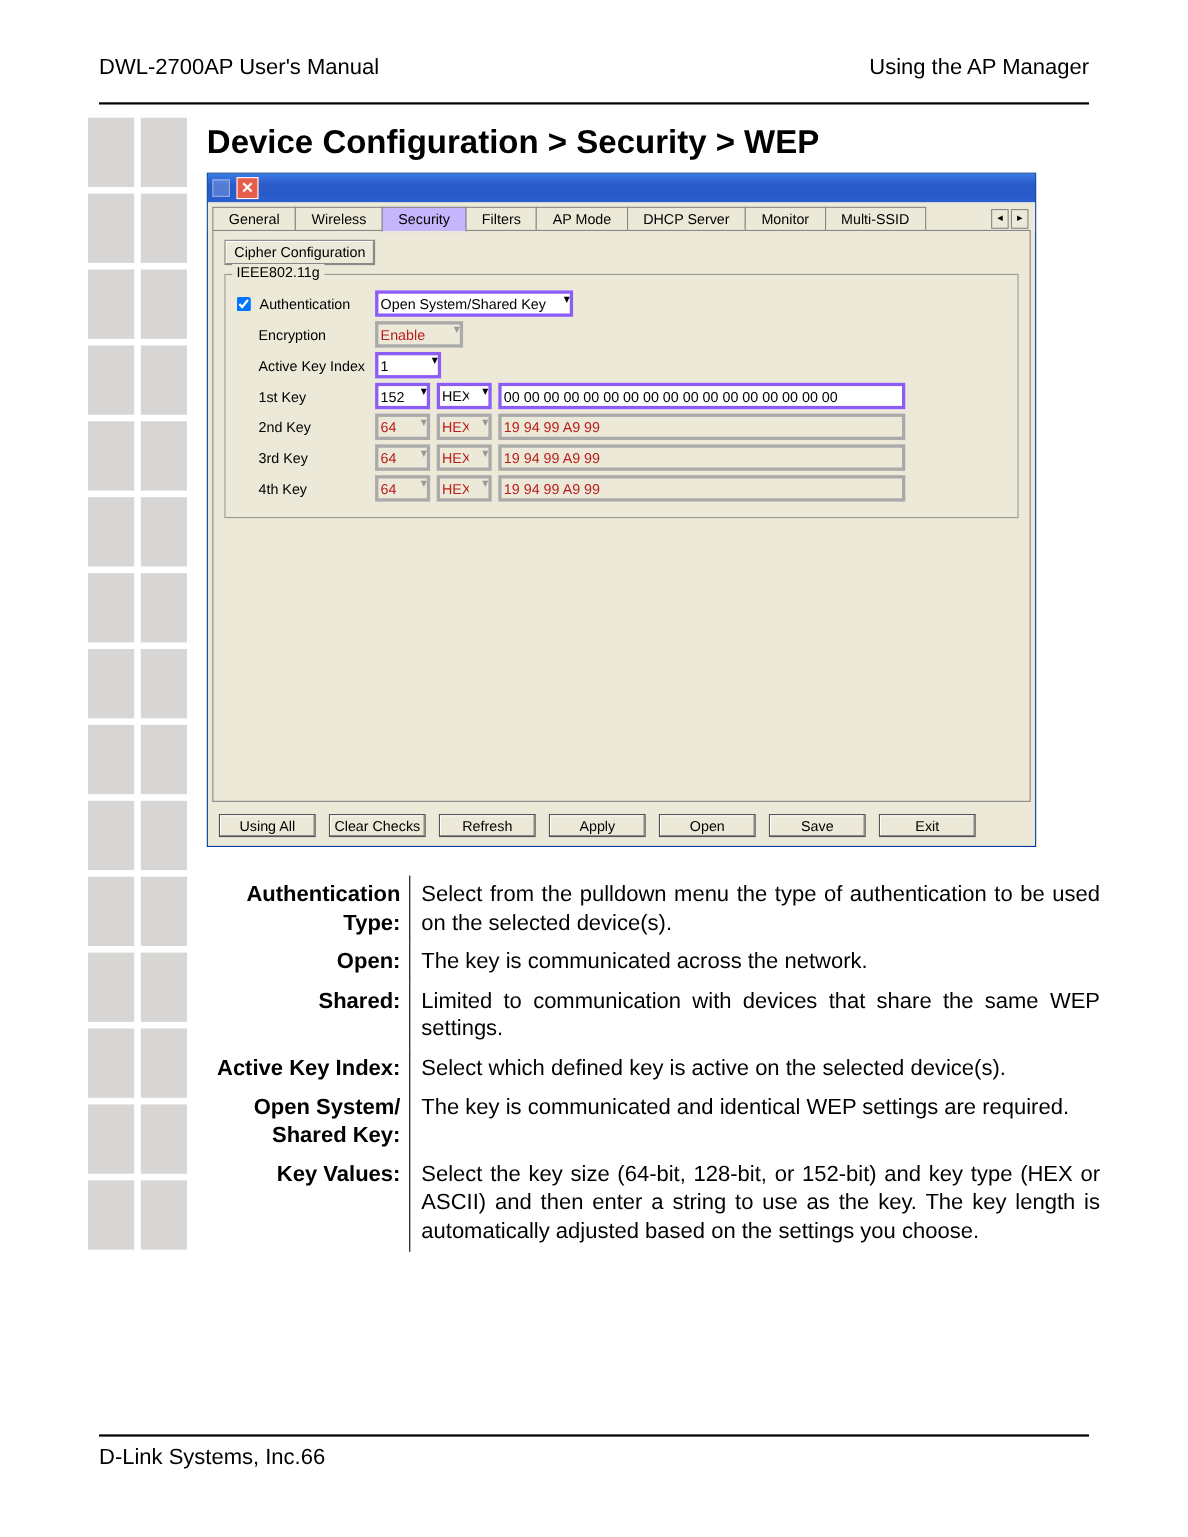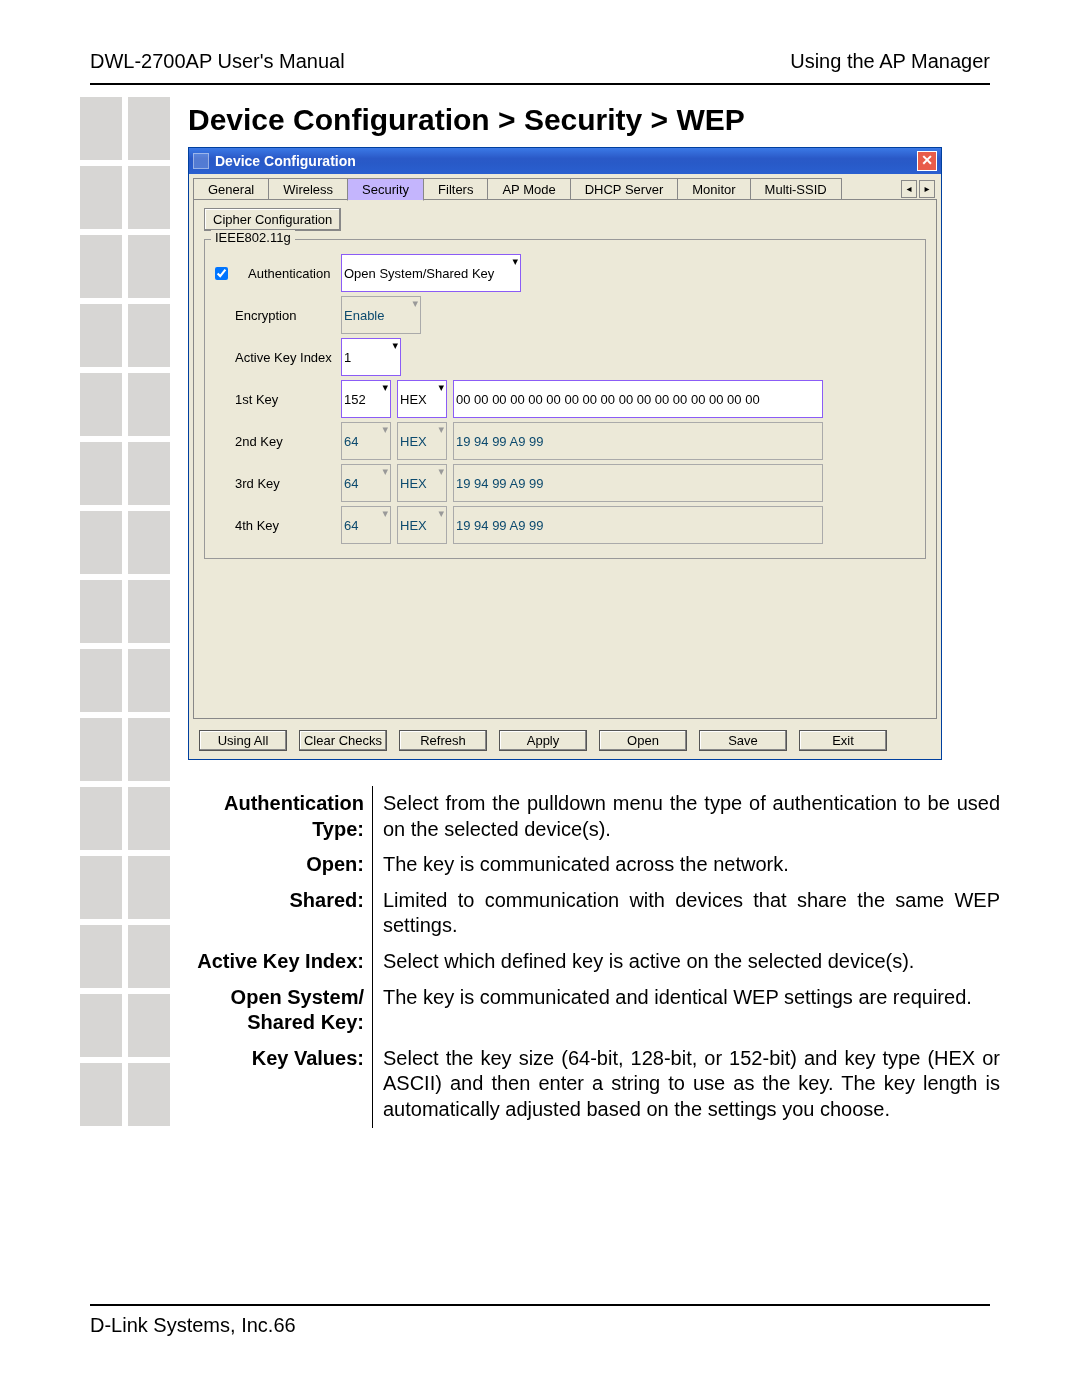--- a/index.html
+++ b/index.html
@@ -21,7 +21,7 @@
     display: flex;
     justify-content: space-between;
     font-size: 20px;
-    padding-bottom: 10px;
+    padding-bottom: 20px;
     border-bottom: 2px solid #000;
     margin: 0 10px 12px 10px;
   }

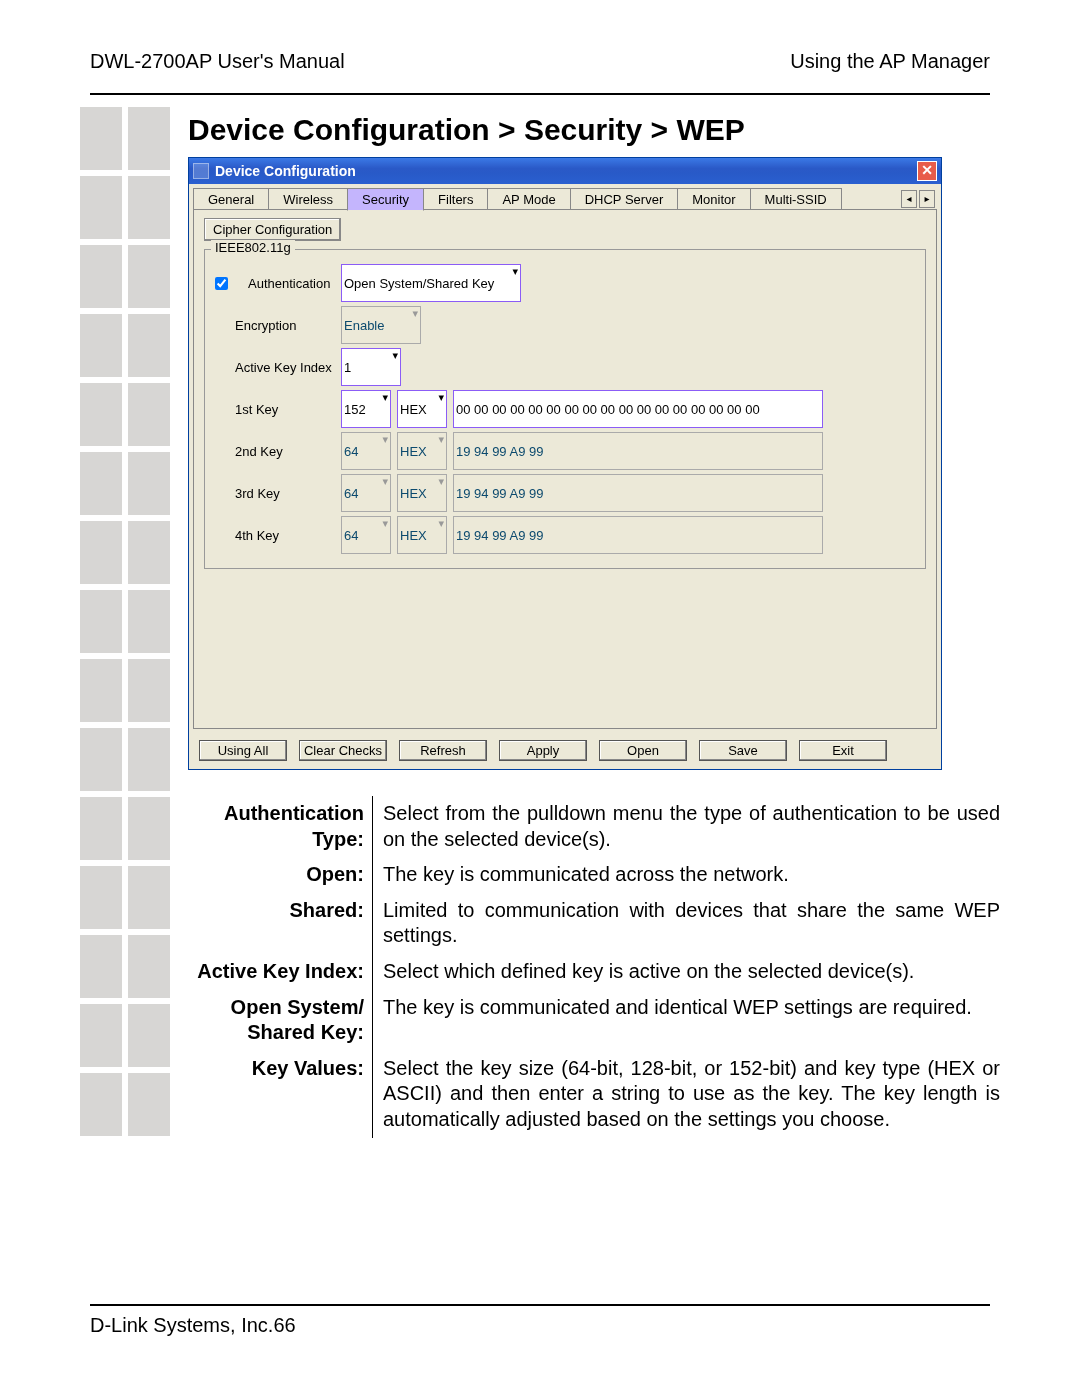--- a/index.html
+++ b/index.html
@@ -316,7 +316,6 @@
       <div class="xp-window">
         <div class="xp-titlebar">
           <span class="ico"></span>
-          <span class="xp-title">Device Configuration</span>
           <span class="xp-close">✕</span>
         </div>
 

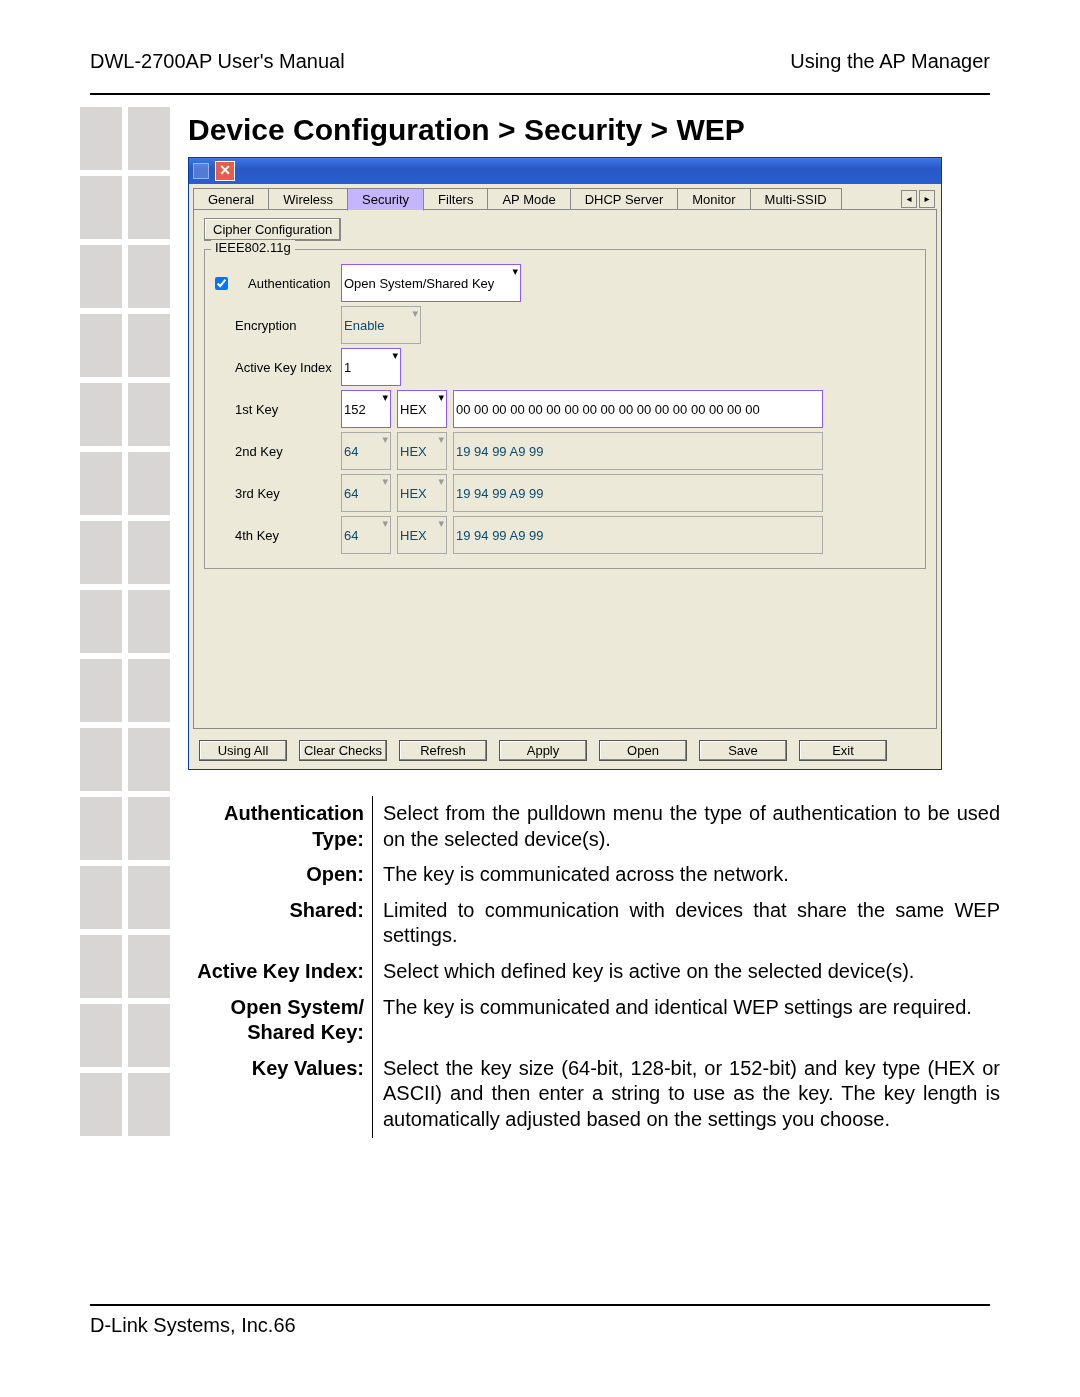--- a/index.html
+++ b/index.html
@@ -154,7 +154,7 @@
     margin: 4px 0;
     gap: 6px;
   }
-  .form-label { width: 120px; display:flex; align-items:center; gap:20px; }
+  .form-label { width: 120px; display:flex; align-items:center; gap:8px; }
   .form-label.indent { padding-left: 20px; width: 120px; }
   .xp-select, .xp-input {
     border: 1px solid #8b5cf6;

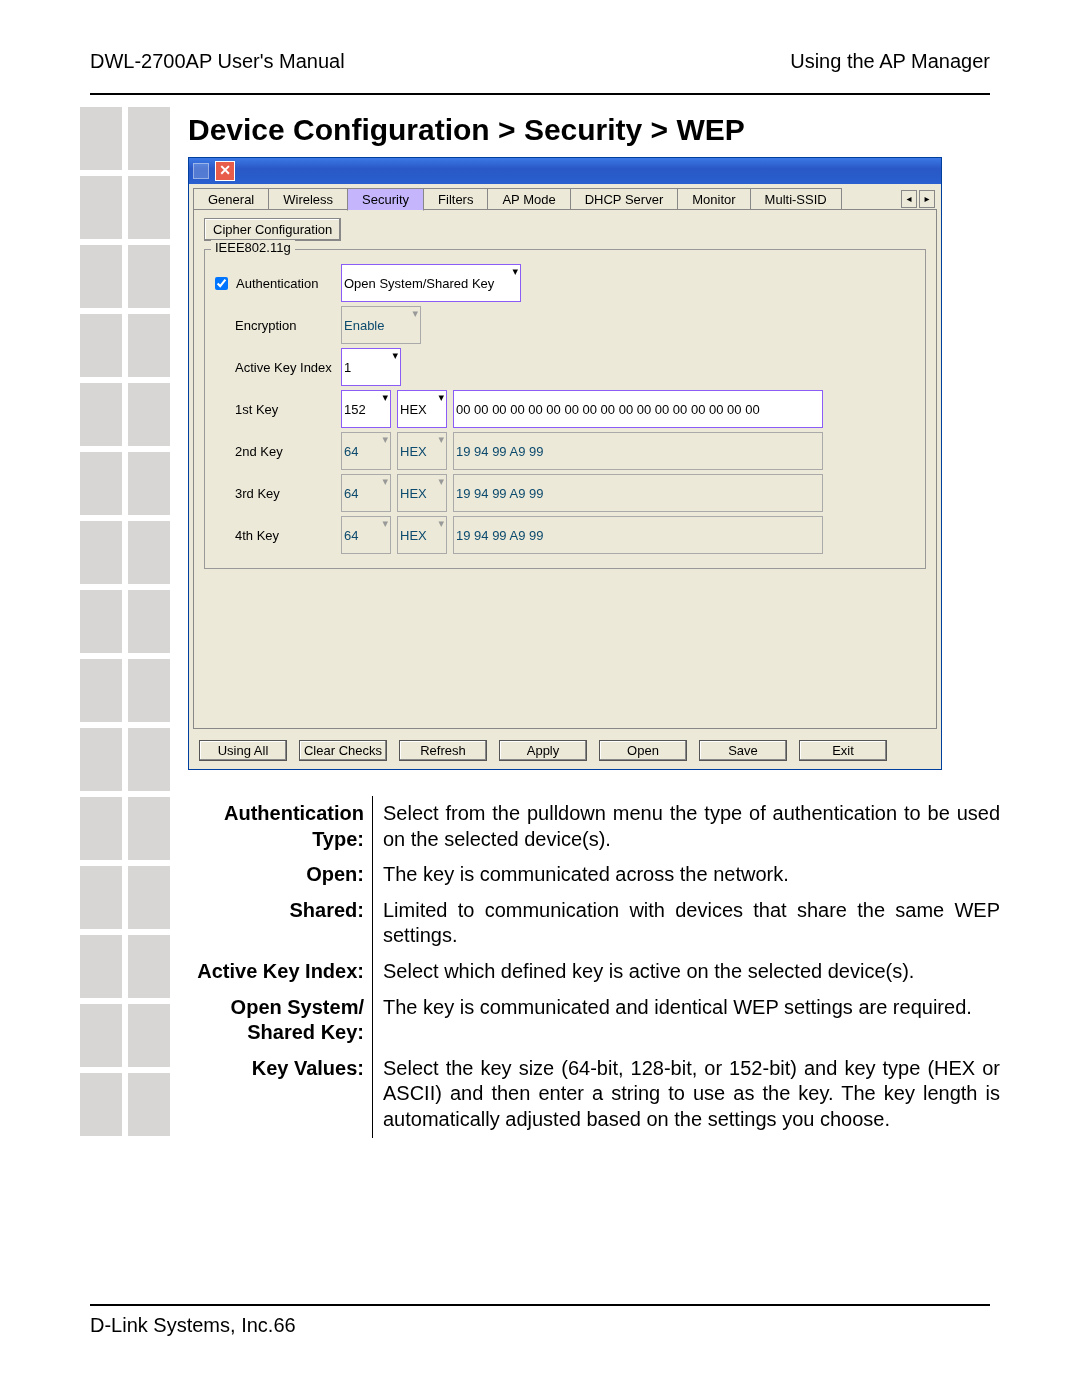--- a/index.html
+++ b/index.html
@@ -157,12 +157,12 @@
   .form-label { width: 120px; display:flex; align-items:center; gap:8px; }
   .form-label.indent { padding-left: 20px; width: 120px; }
   .xp-select, .xp-input {
-    border: 1px solid #8b5cf6;
+    border: 3px solid #8b5cf6;
     background: #fff;
     font-size: 13px;
     font-family: Tahoma, Geneva, sans-serif;
-    padding: 18px 2px;
-    height: 36px;
+    padding: 3px 2px;
+    height: 24px;
   }
   .xp-select { appearance: none; padding-right: 18px; position: relative; }
   .sel-wrap { position: relative; display: inline-flex; }

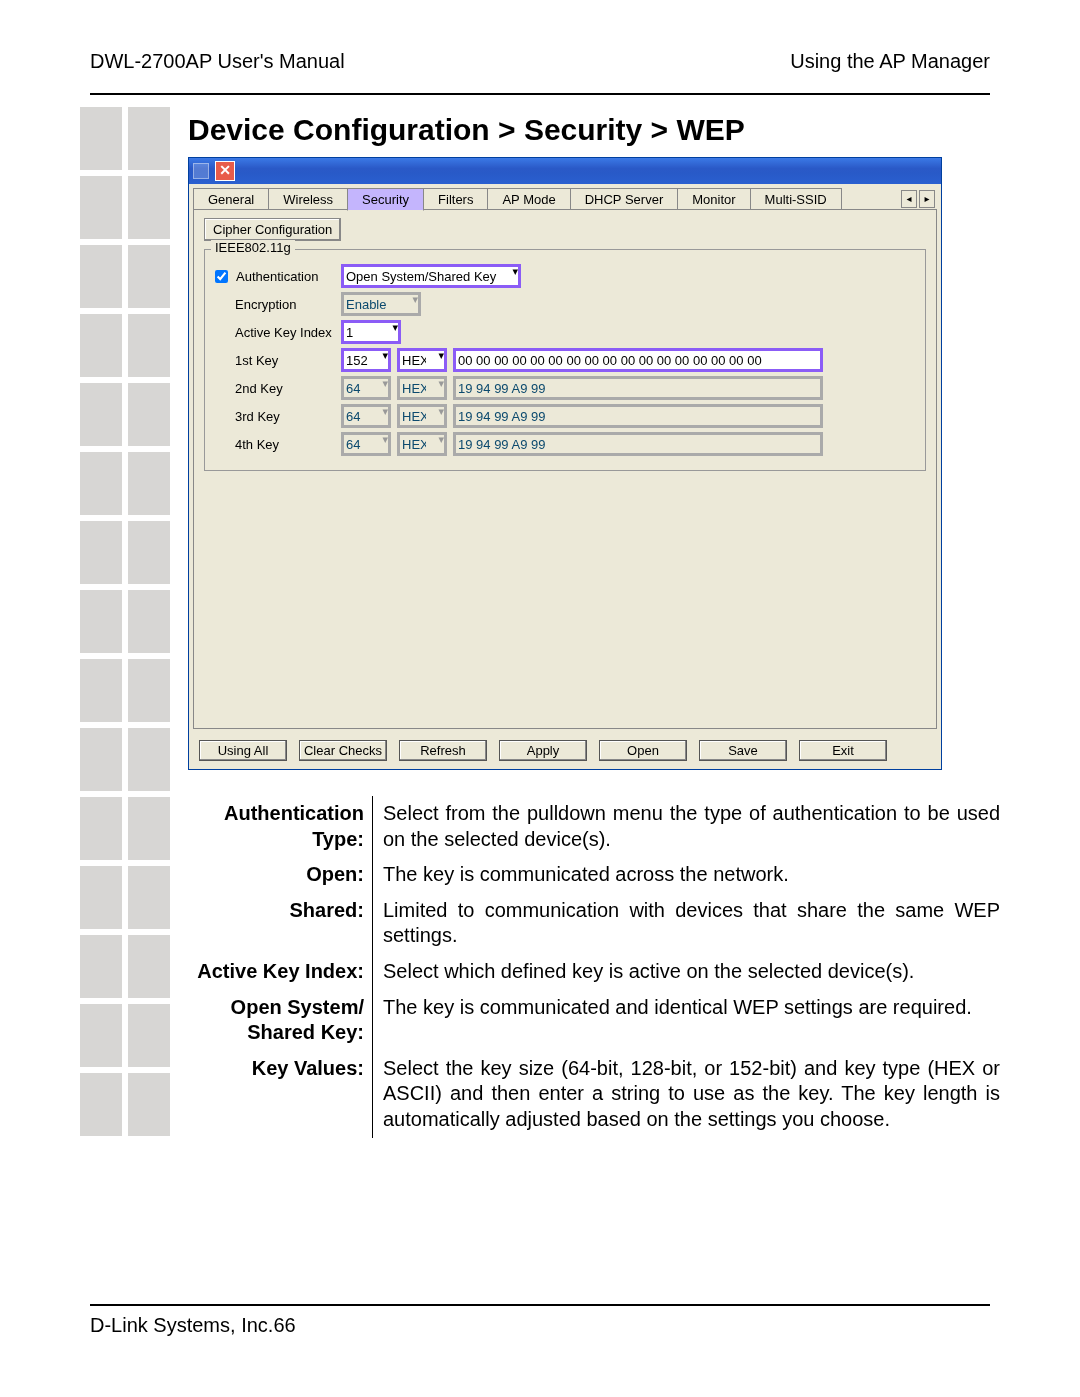--- a/index.html
+++ b/index.html
@@ -178,7 +178,7 @@
   .xp-select:disabled, .xp-input:disabled {
     background: #ece9d8;
     border-color: #aaa;
-    color: #0c4a6e;
+    color: #b91c1c;
   }
   .sel-wrap.disabled::after { color: #999; }
   .xp-checkbox { width:13px; height:13px; }

